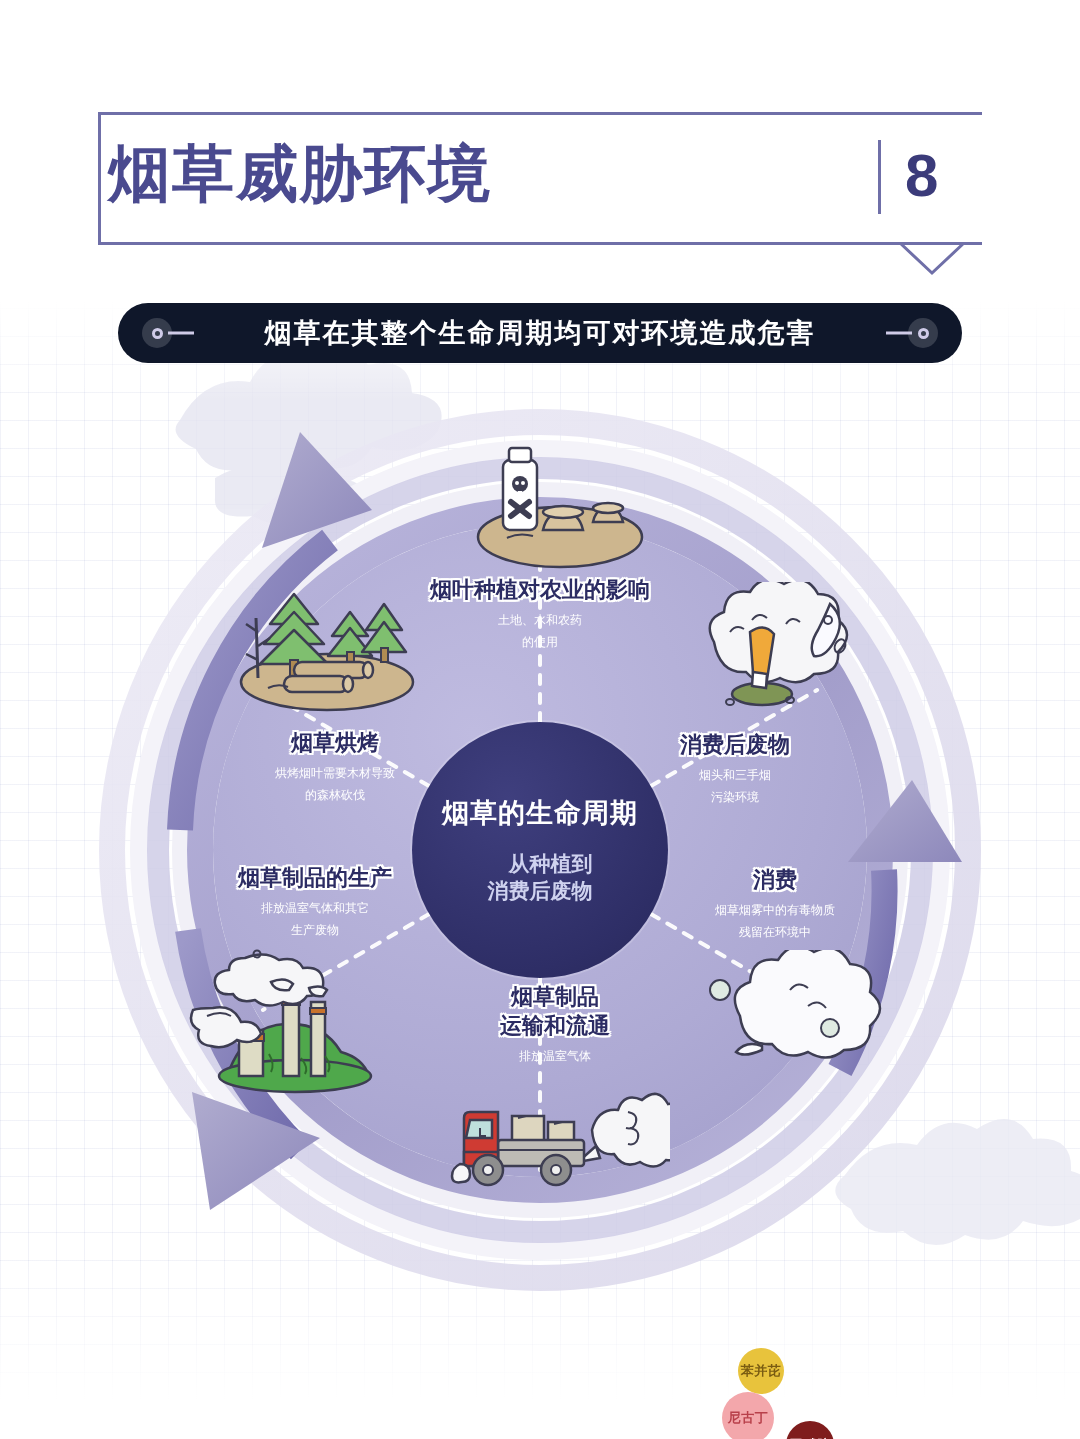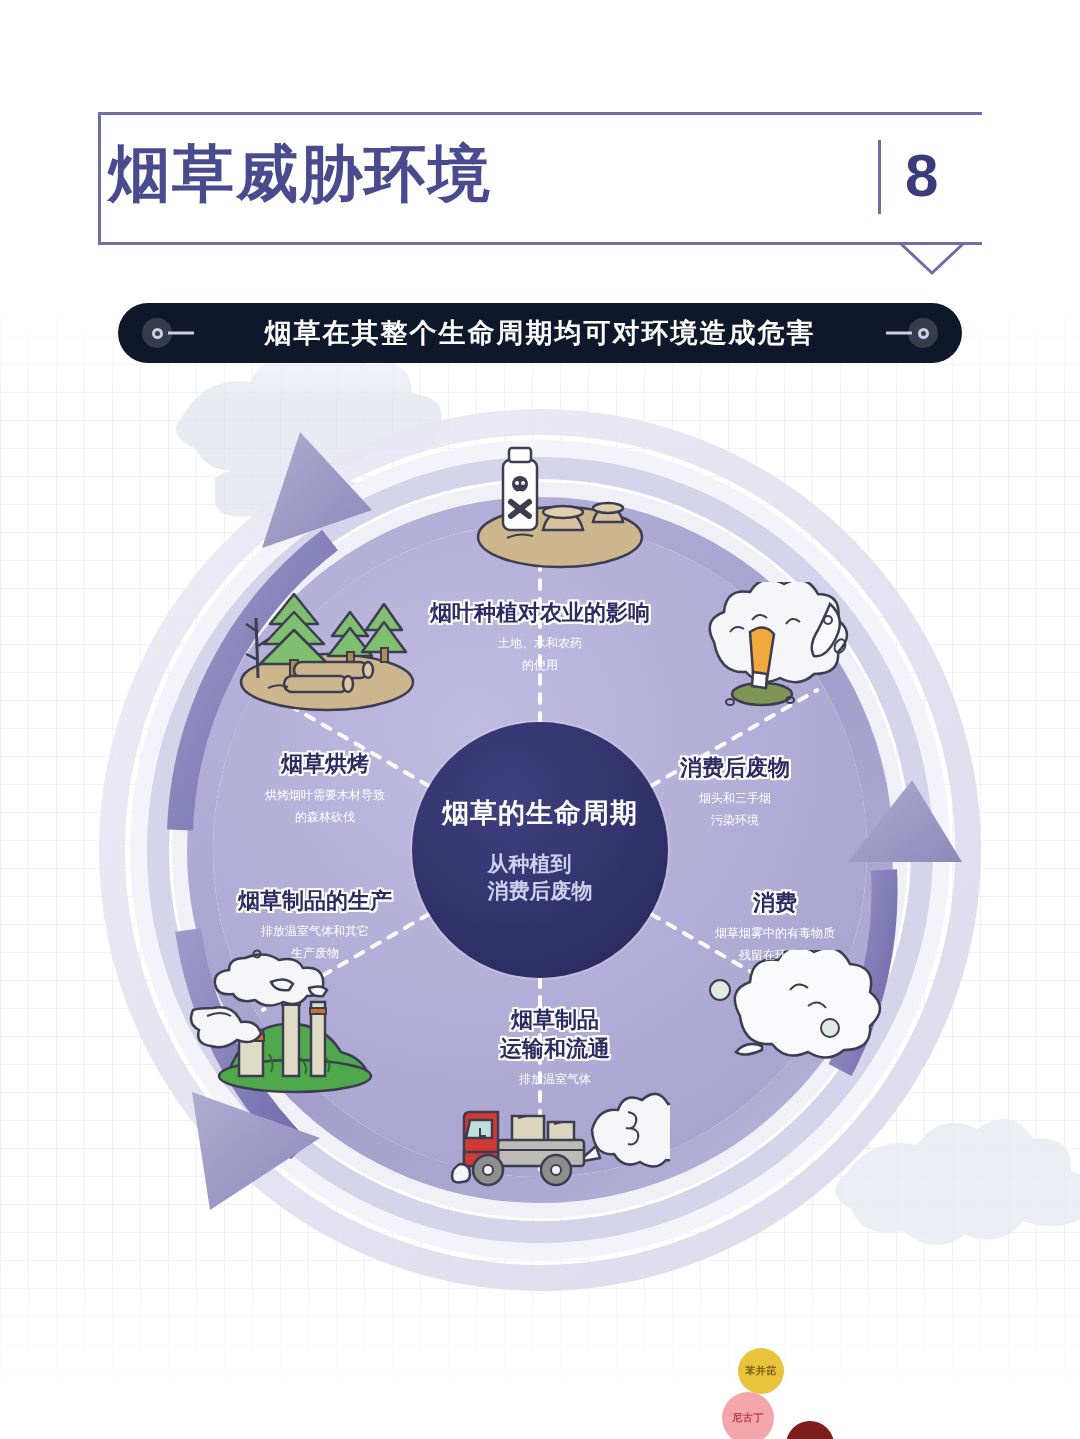--- a/index.html
+++ b/index.html
@@ -69,7 +69,7 @@
   #wheelsvg{position:absolute;left:0;top:0;}
 
   
-  .lab{position:absolute;text-align:center;z-index:7;width:300px;margin-top:23px;}
+  .lab{position:absolute;text-align:center;z-index:7;width:300px;}
   .lab .t{
     font-size:22px;font-weight:bold;color:#2c2c63;line-height:29px;
     text-shadow:

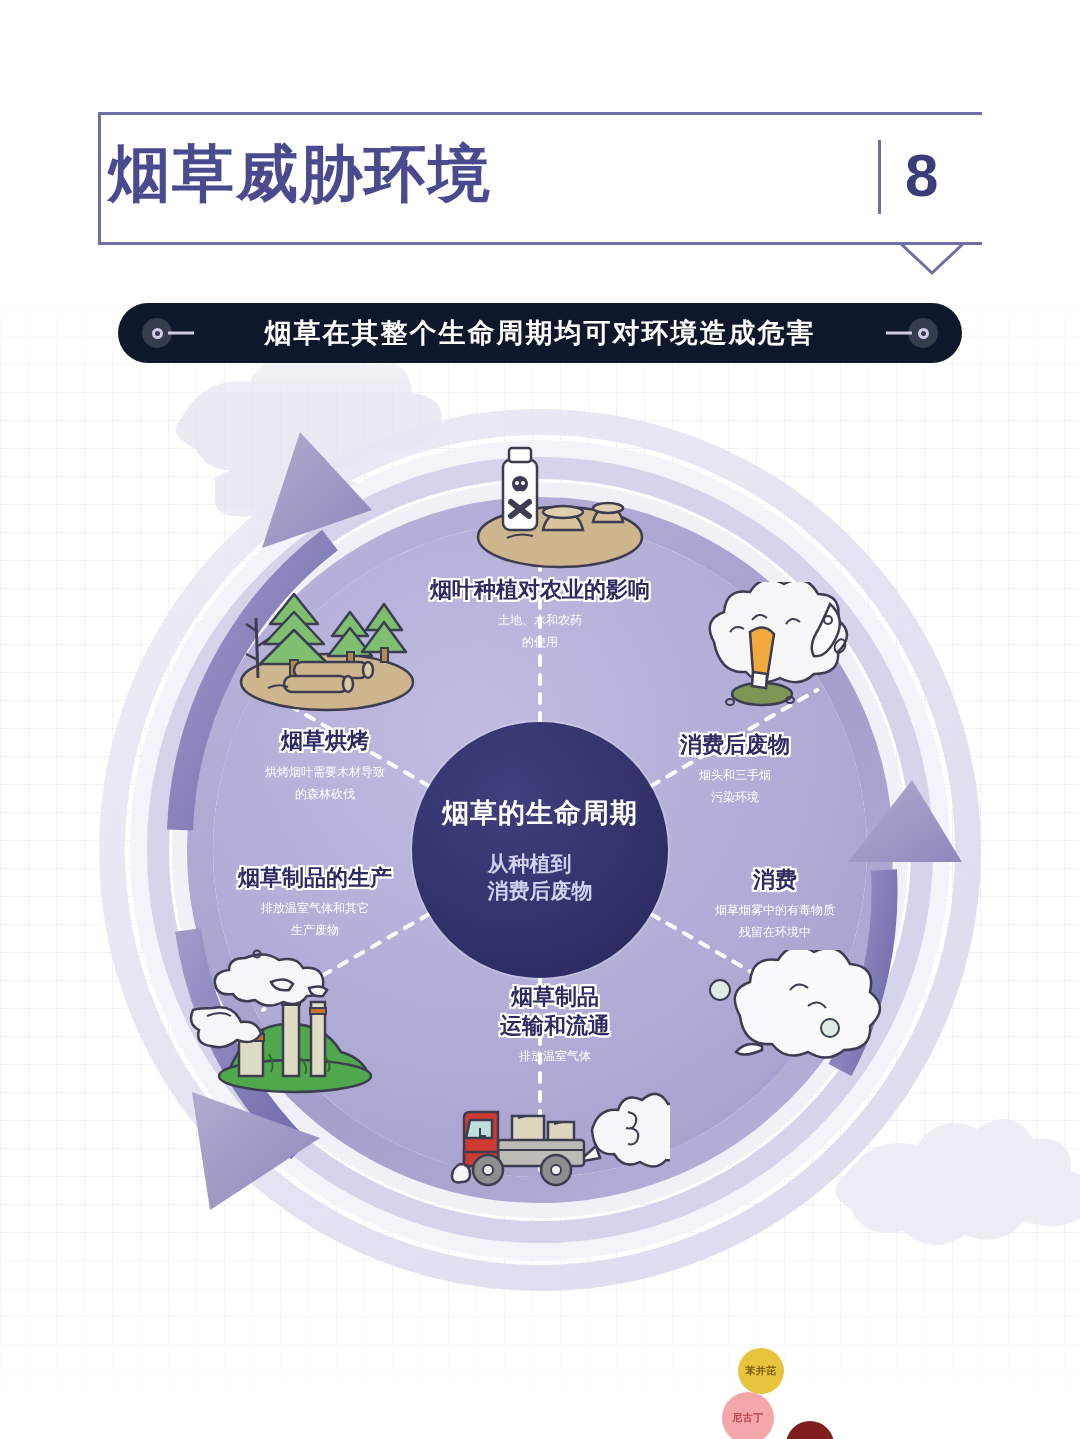--- a/index.html
+++ b/index.html
@@ -382,7 +382,7 @@
     </div>
   </div>
 
-  <div class="lab" style="left:190px;top:358px;width:270px;font-family:Liberation Mono, monospace;">
+  <div class="lab" style="left:200px;top:358px;width:270px;">
     <div class="t">烟草烘烤</div>
     <div class="s">
       <div>烘烤烟叶需要木材导致</div>

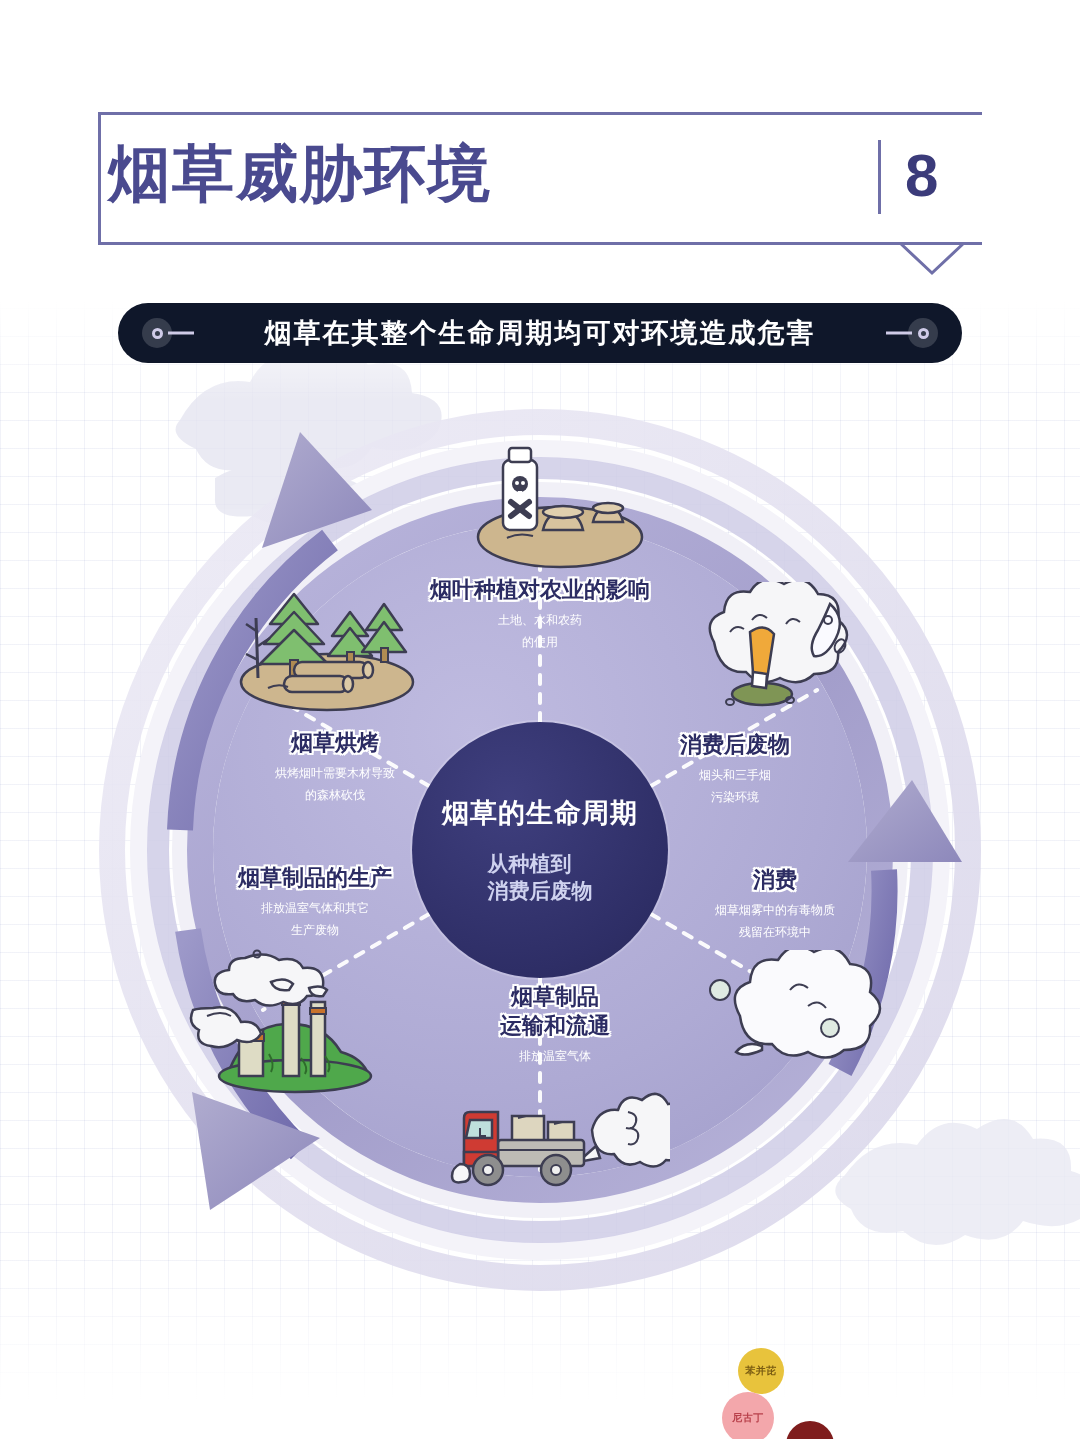--- a/index.html
+++ b/index.html
@@ -89,7 +89,7 @@
     gap:16px;
   }
   #hub .ht{font-size:27px;font-weight:bold;color:#ffffff;letter-spacing:1px;line-height:34px;}
-  #hub .hs{margin-top:4px;font-size:21px;font-weight:bold;color:#cfd2ef;line-height:27px;text-align:left;}
+  #hub .hs{margin-top:4px;font-size:21px;font-weight:bold;color:#cfd2ef;line-height:27px;text-align:right;}
 
   
   .chem{

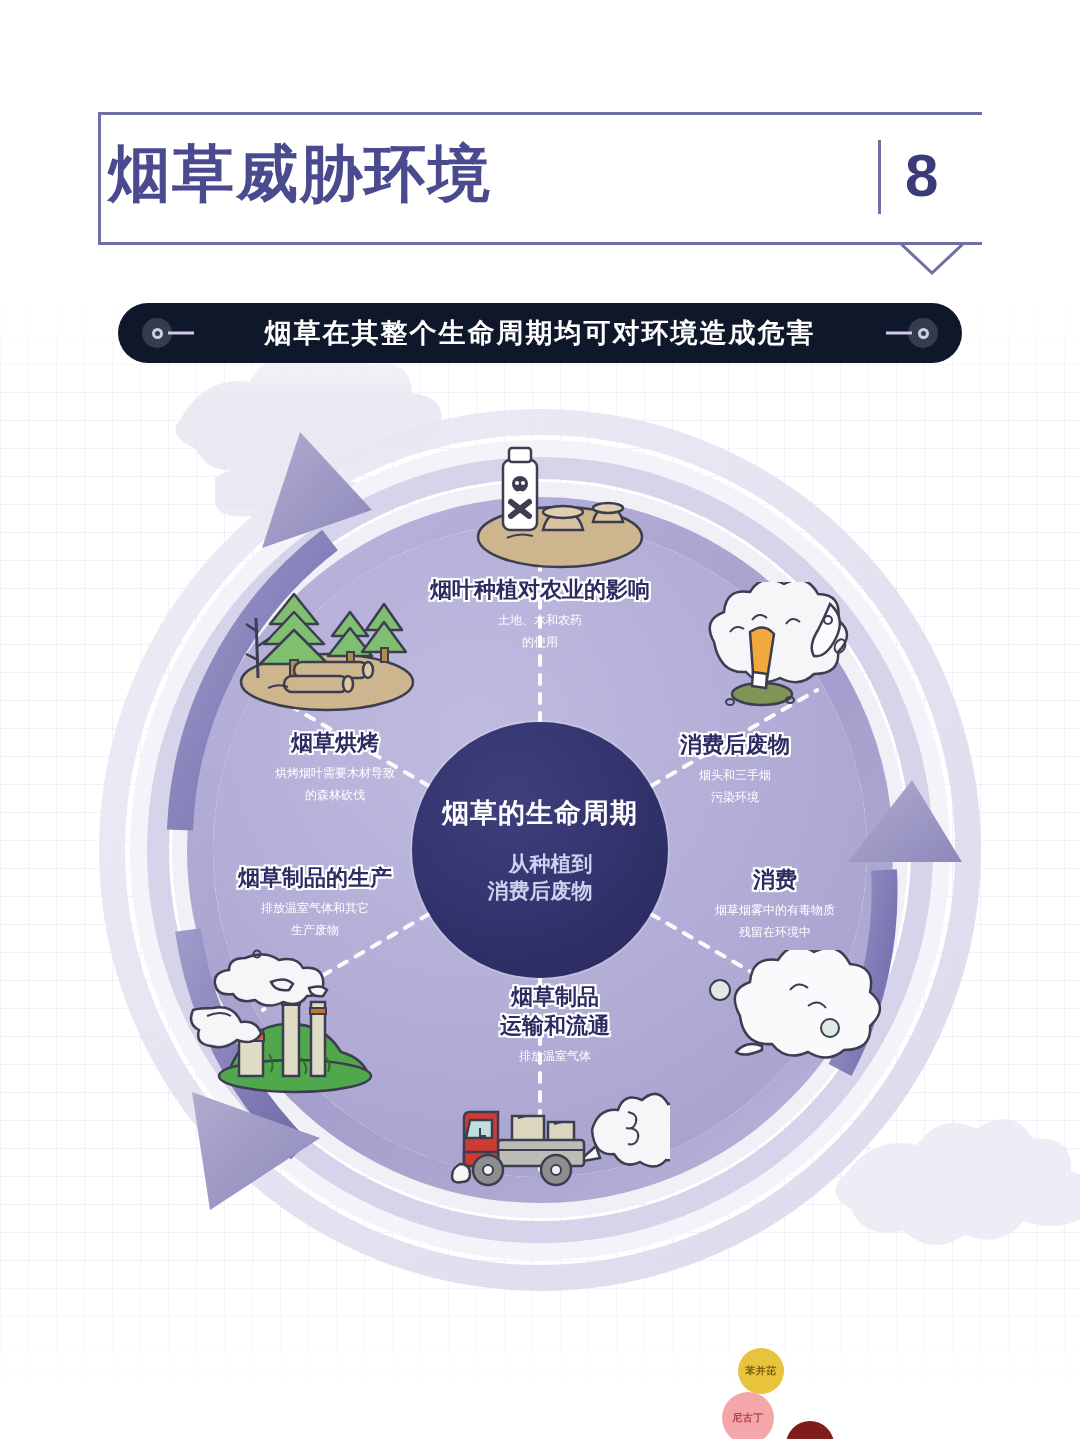--- a/index.html
+++ b/index.html
@@ -95,7 +95,7 @@
   .chem{
     position:absolute;border-radius:50%;z-index:9;
     display:flex;align-items:center;justify-content:center;
-    font-size:10px;font-weight:bold;color:#ffffff;letter-spacing:0.5px;
+    font-size:13px;font-weight:bold;color:#ffffff;letter-spacing:0.5px;
   }
 
   

